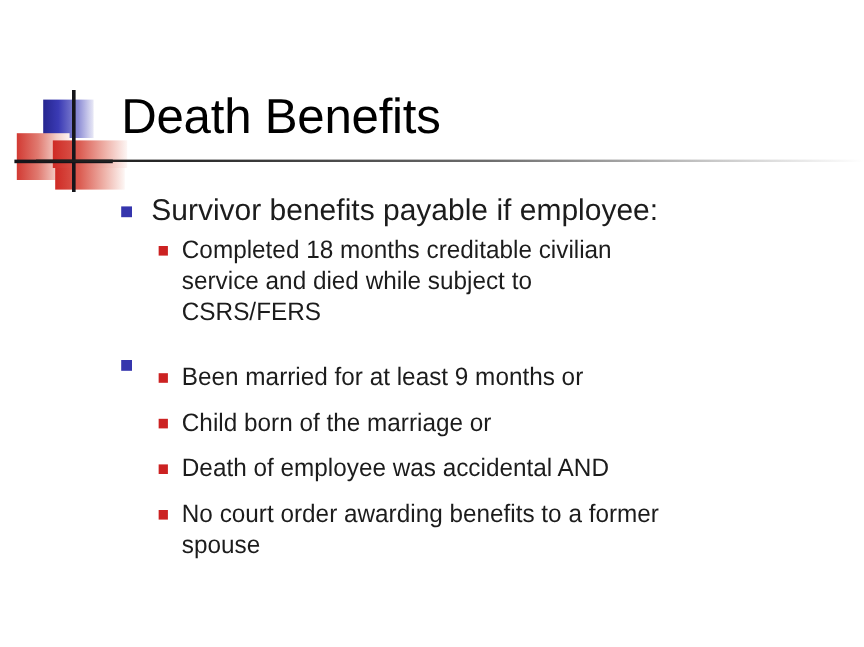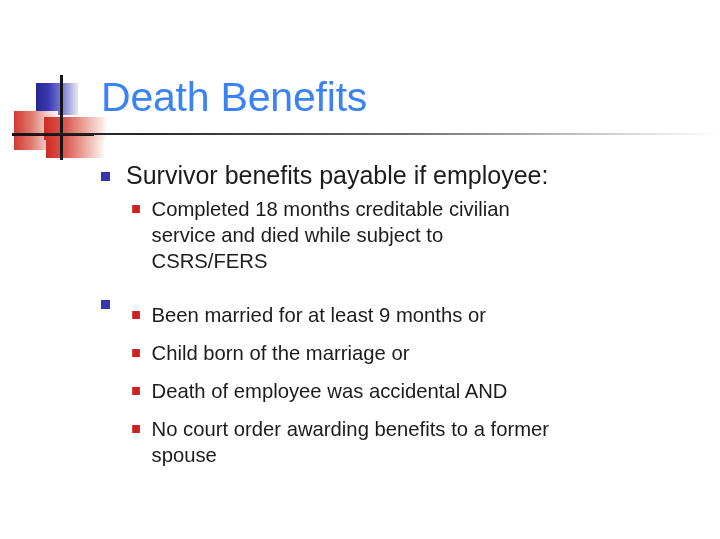--- a/index.html
+++ b/index.html
@@ -87,7 +87,7 @@
     top: 72px;
     font-size: 41px;
     line-height: 50px;
-    color: #3b82f6;
+    color: #000000;
     font-weight: normal;
     letter-spacing: -0.2px;
     white-space: nowrap;

